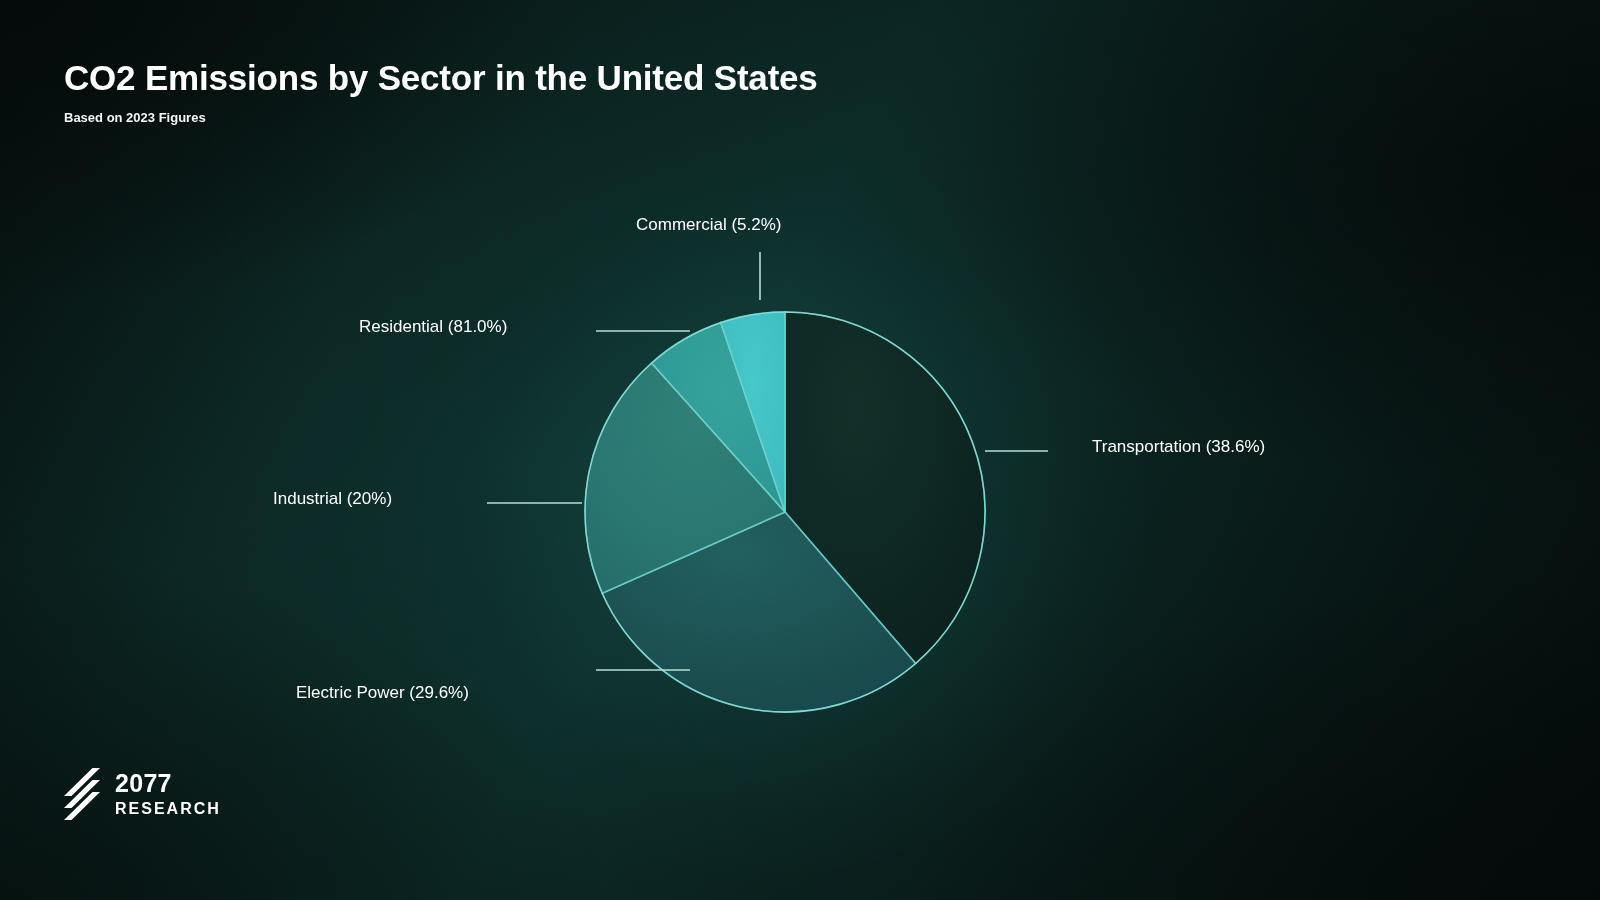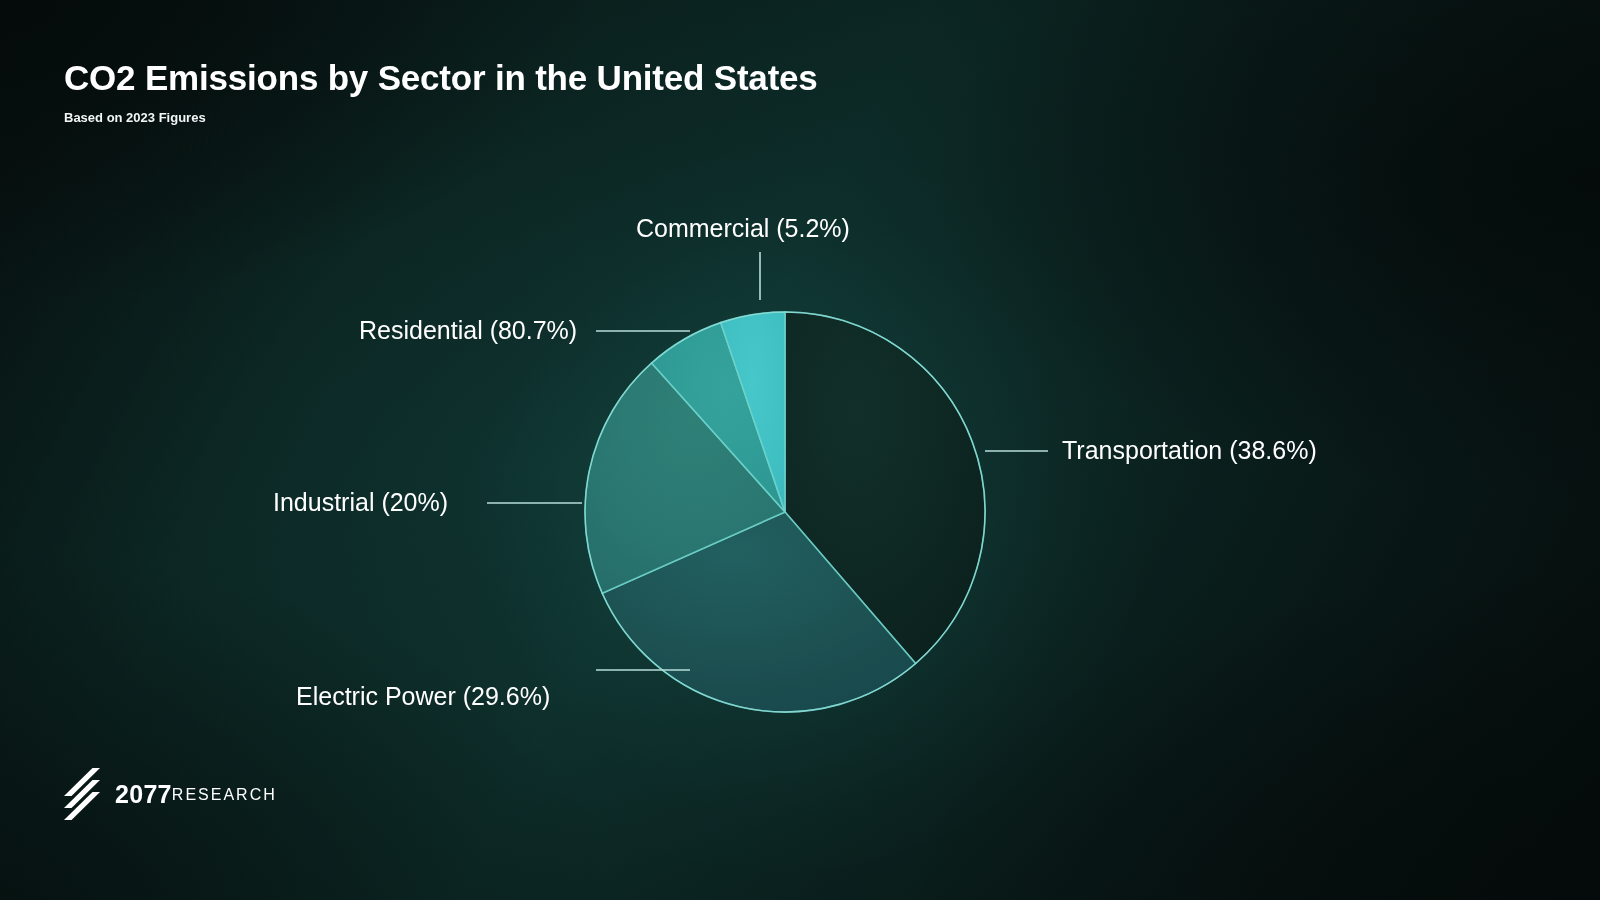--- a/index.html
+++ b/index.html
@@ -106,7 +106,7 @@
   
   .slice-label {
     position: absolute;
-    font-size: 25px;
+    font-size: 17px;
     font-weight: 500;
     color: #ffffff;
     white-space: nowrap;

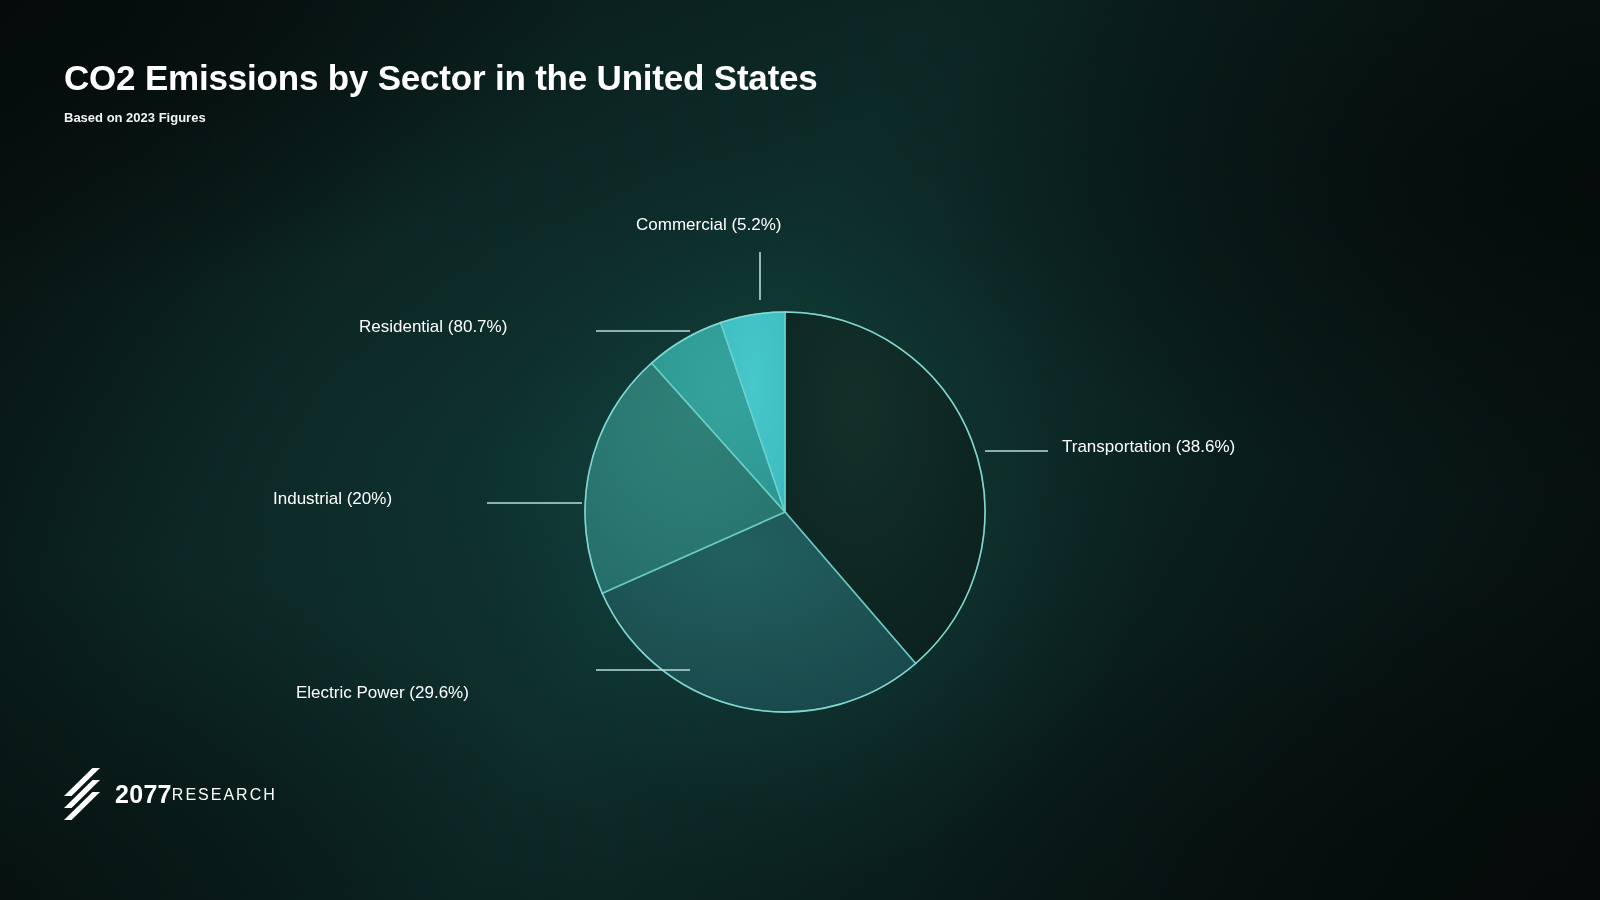--- a/index.html
+++ b/index.html
@@ -214,7 +214,7 @@
     </svg>
 
     <div class="slice-label lbl-commercial">Commercial (5.2%)</div>
-    <div class="slice-label lbl-residential">Residential (80.7%)</div>
+    <div class="slice-label lbl-residential">Residential (81.0%)</div>
     <div class="slice-label lbl-industrial">Industrial (20%)</div>
     <div class="slice-label lbl-electric">Electric Power (29.6%)</div>
     <div class="slice-label lbl-transport">Transportation (38.6%)</div>

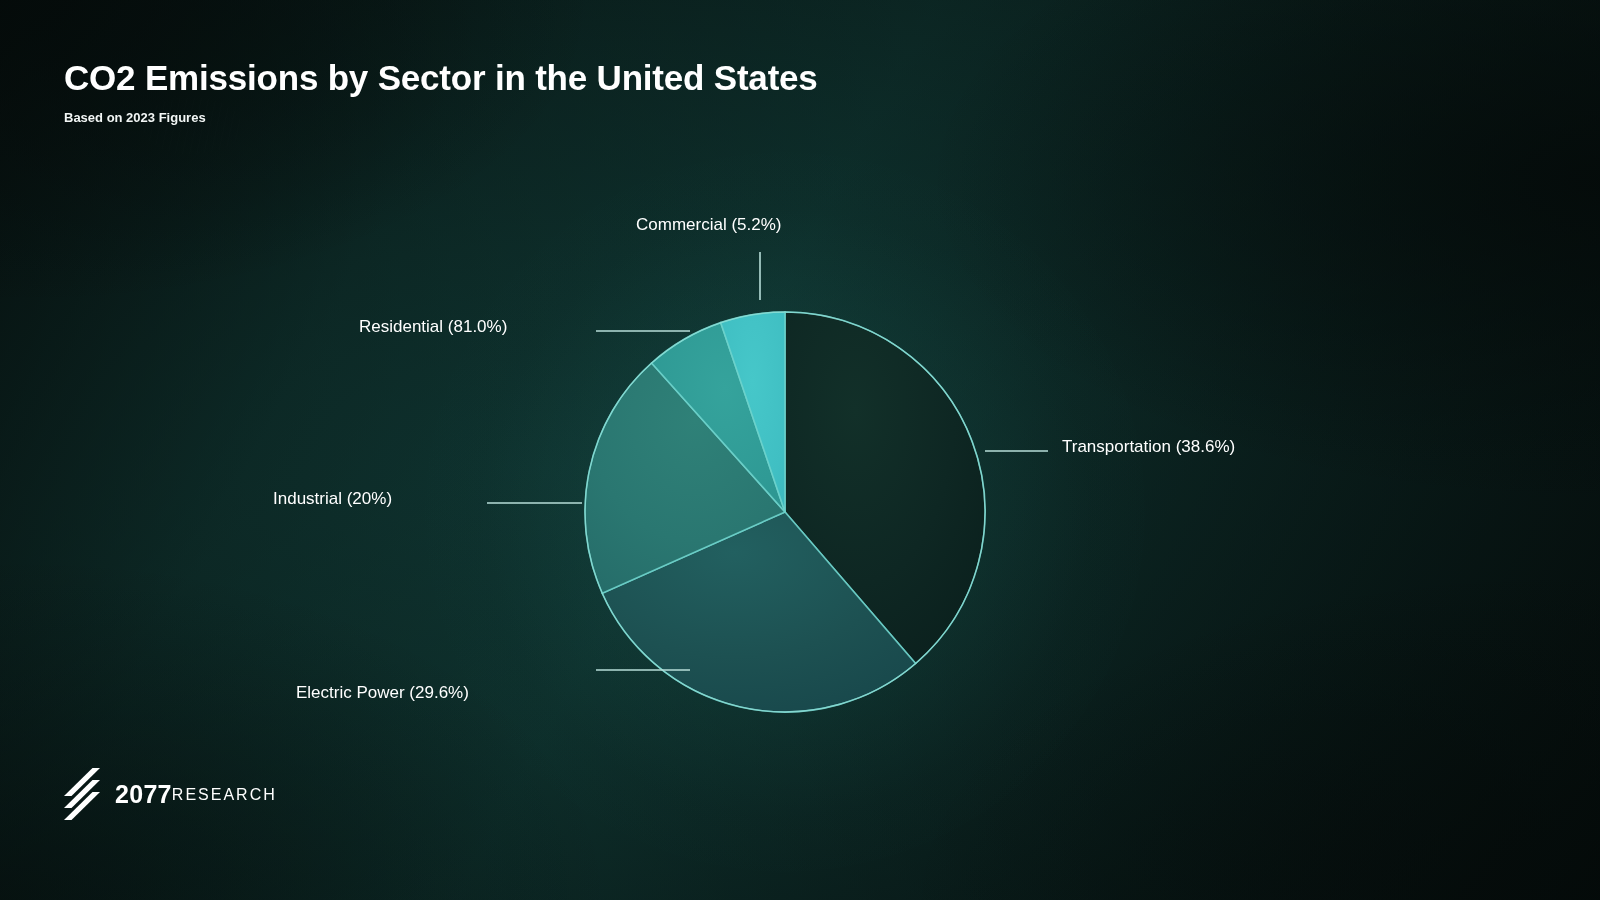--- a/index.html
+++ b/index.html
@@ -116,7 +116,7 @@
   .lbl-residential  { left: 359px; top: 318px; }
   .lbl-industrial   { left: 273px; top: 490px; text-align: right; }
   .lbl-electric     { left: 296px; top: 684px; }
-  .lbl-transport    { left: 1062px; top: 438px; }
+  .lbl-transport    { left: 1092px; top: 438px; }
 
   
   .logo {

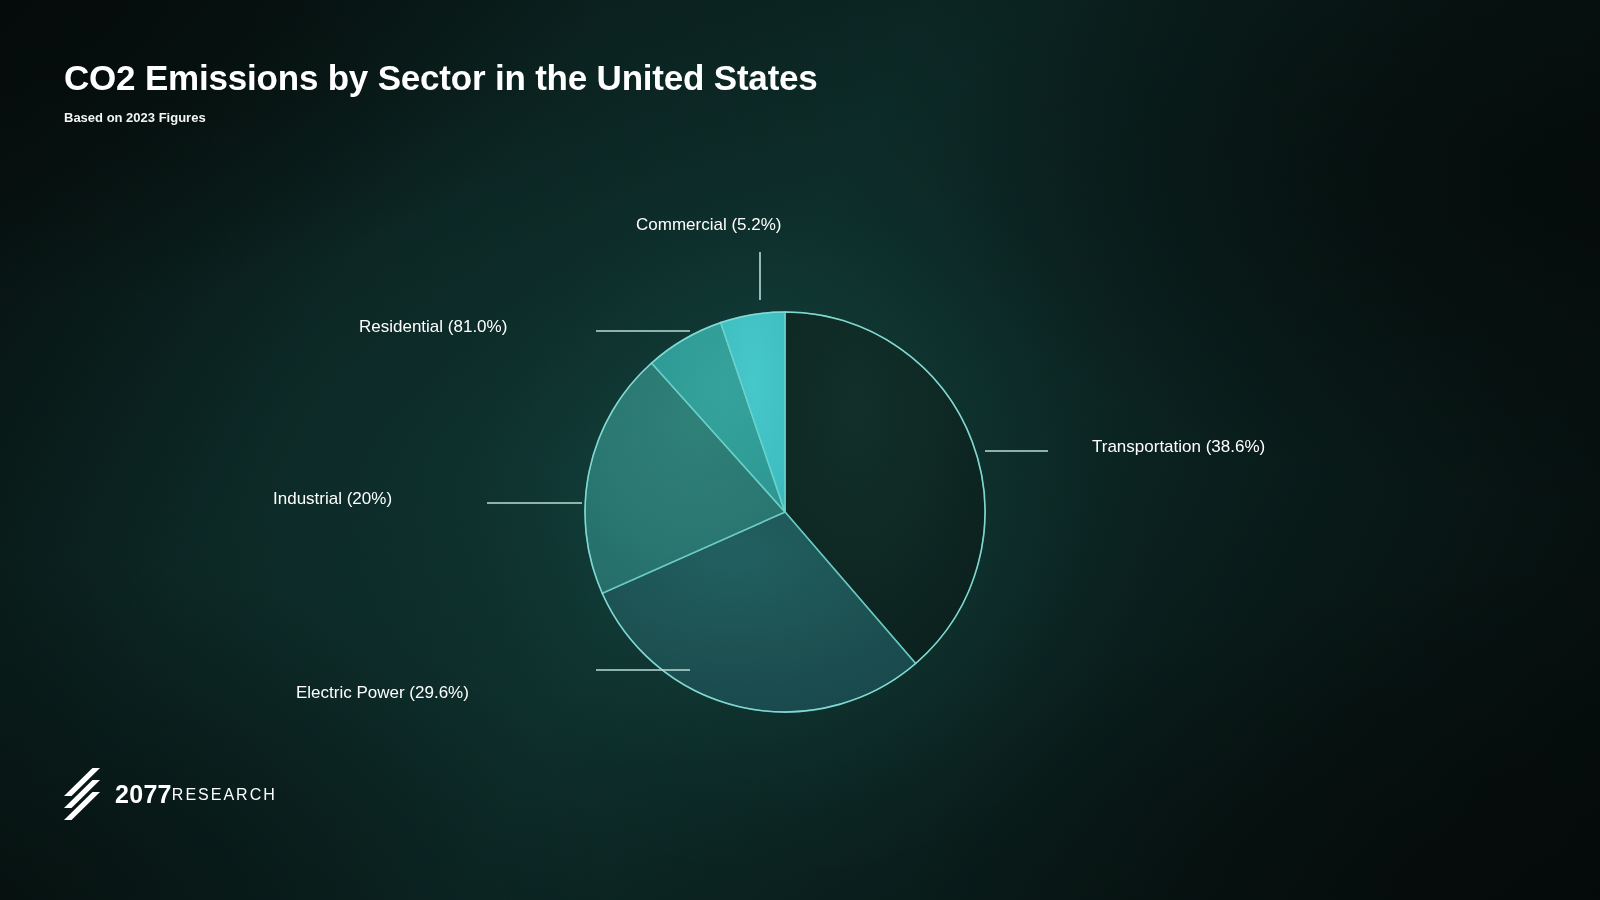--- a/index.html
+++ b/index.html
@@ -128,7 +128,7 @@
     gap: 13px;
   }
   .logo-mark { width: 40px; height: 52px; display: block; }
-  .logo-text { display: flex; flex-direction: row; line-height: 1; }
+  .logo-text { display: flex; flex-direction: column; line-height: 1; }
   .logo-2077 {
     font-size: 25px;
     font-weight: 700;

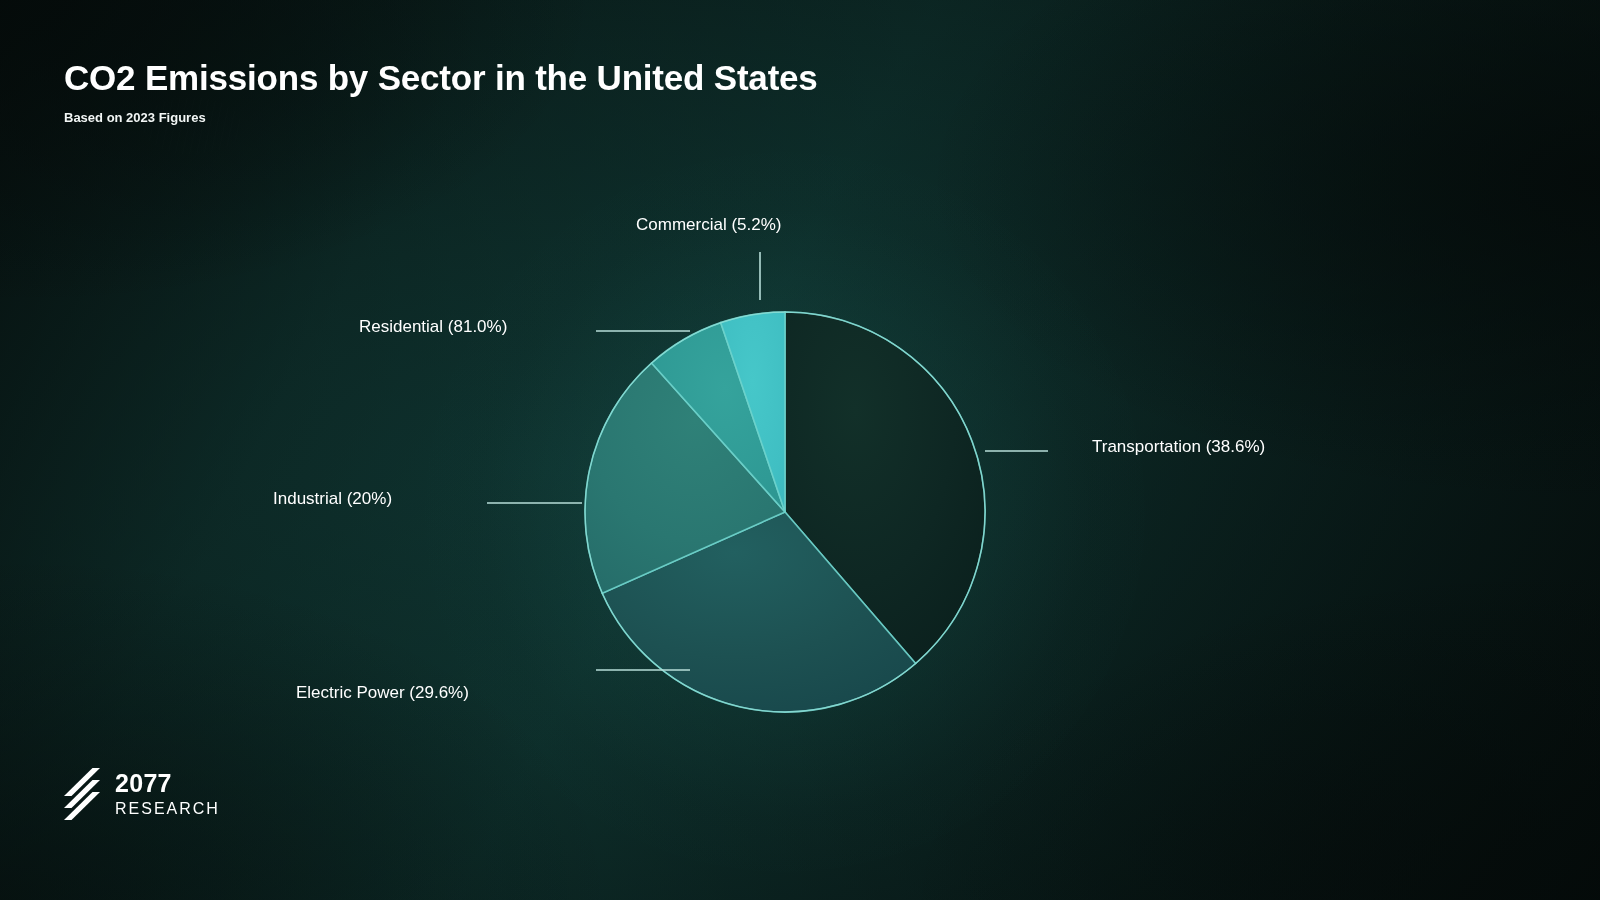--- a/index.html
+++ b/index.html
@@ -137,7 +137,7 @@
   }
   .logo-research {
     font-size: 16px;
-    font-weight: 400;
+    font-weight: 700;
     color: #ffffff;
     letter-spacing: 2.0px;
     margin-top: 5px;

